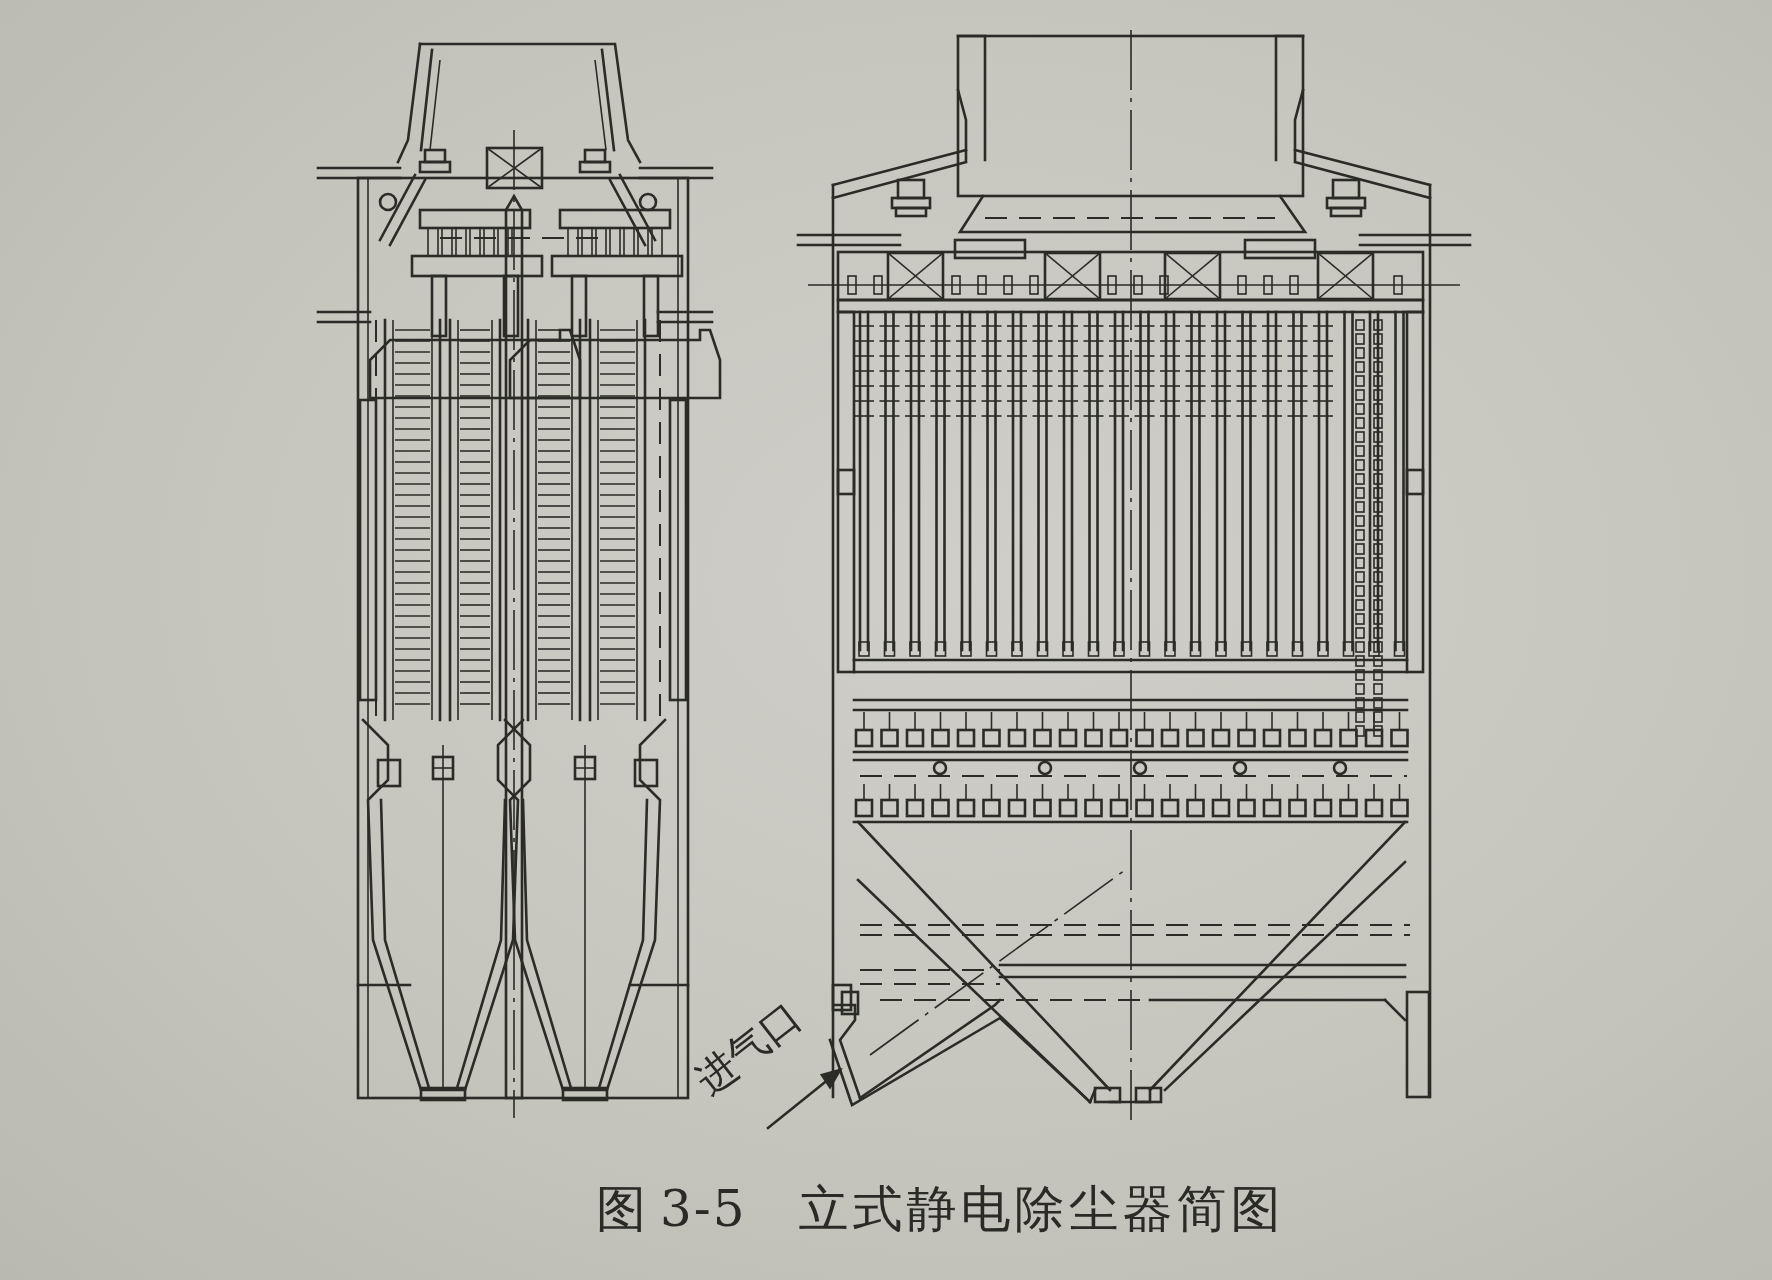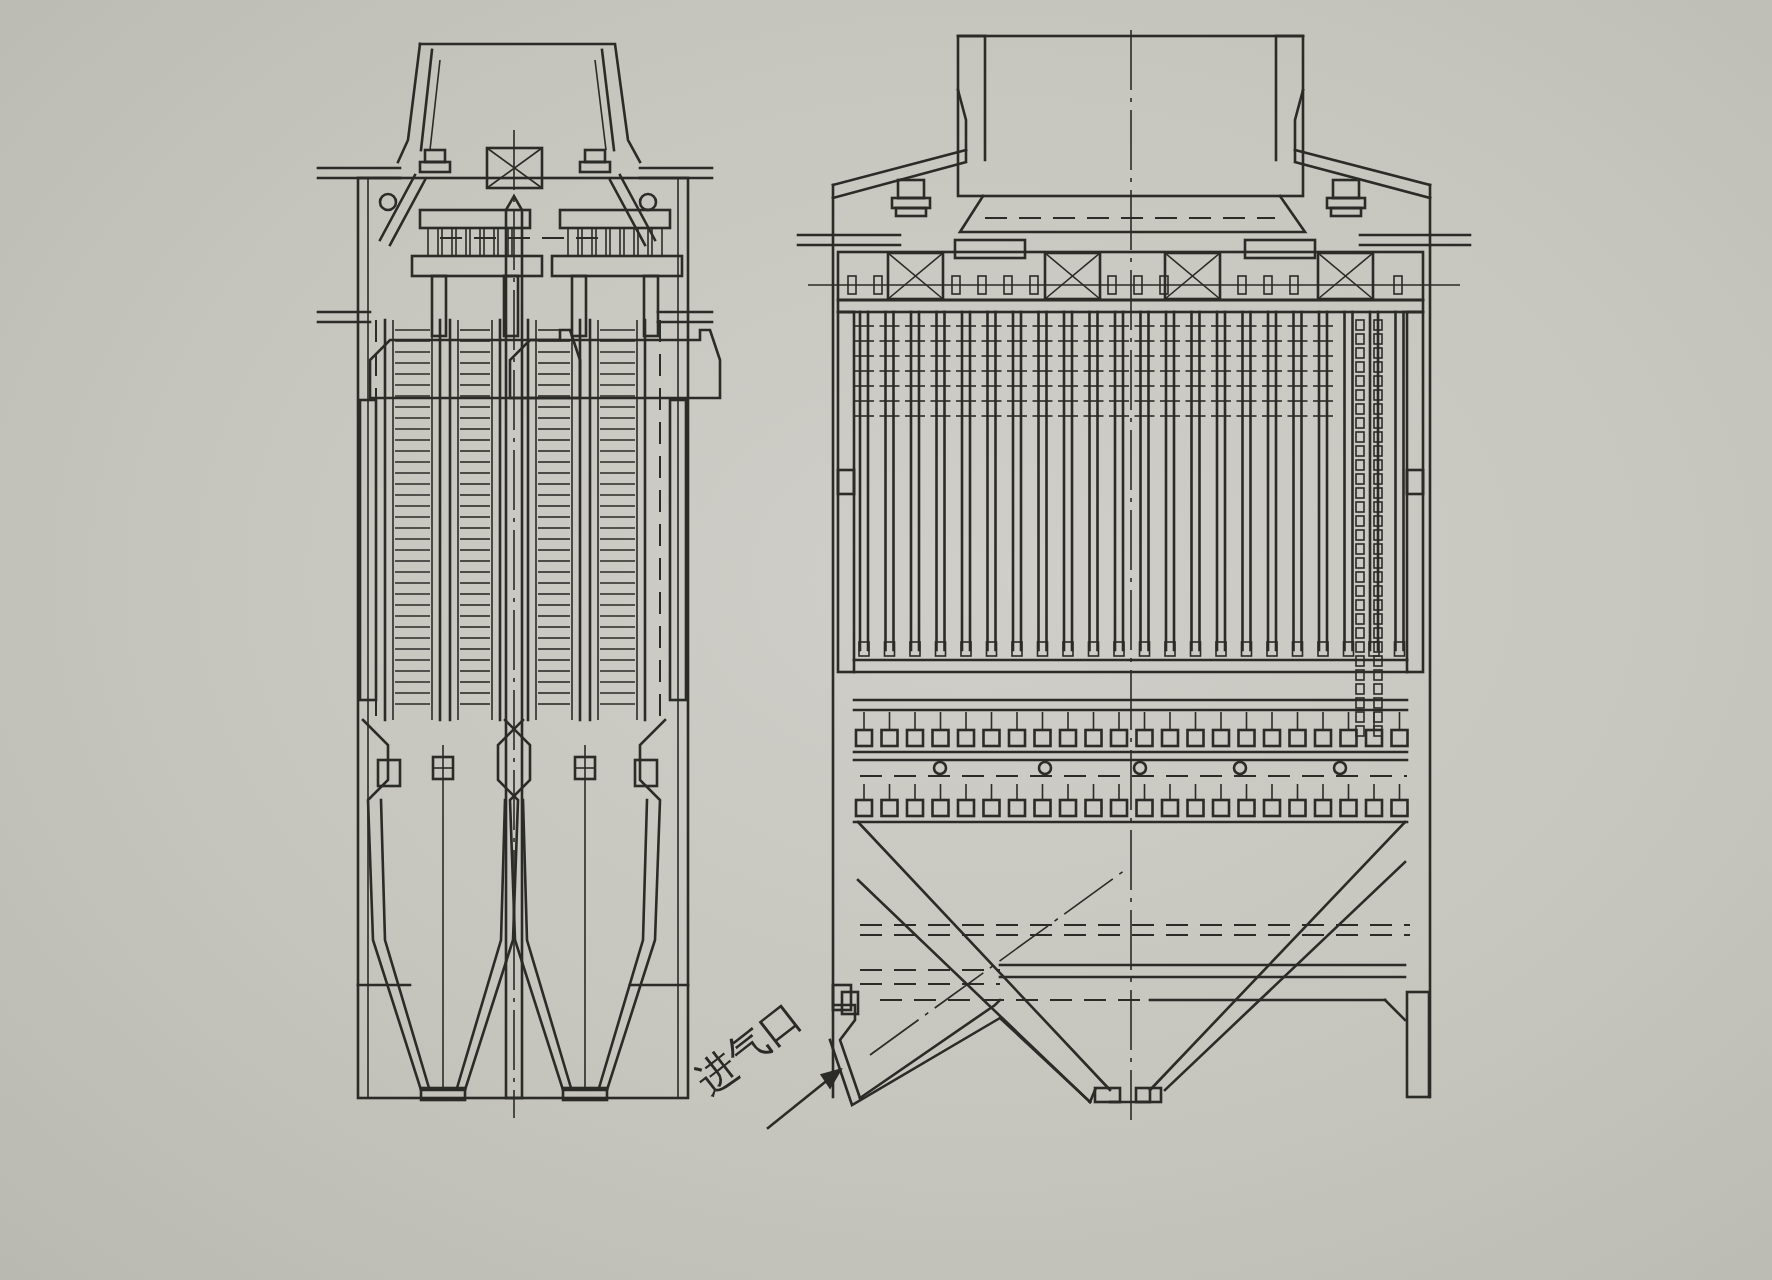--- a/index.html
+++ b/index.html
@@ -698,6 +698,9 @@
     <span>进气口</span>
   </div>
 
+  <div class="caption">
+    <span>图</span><span class="num">3-5</span><span>立式静电除尘器简图</span>
+  </div>
 </div>
 
 </body></html>

